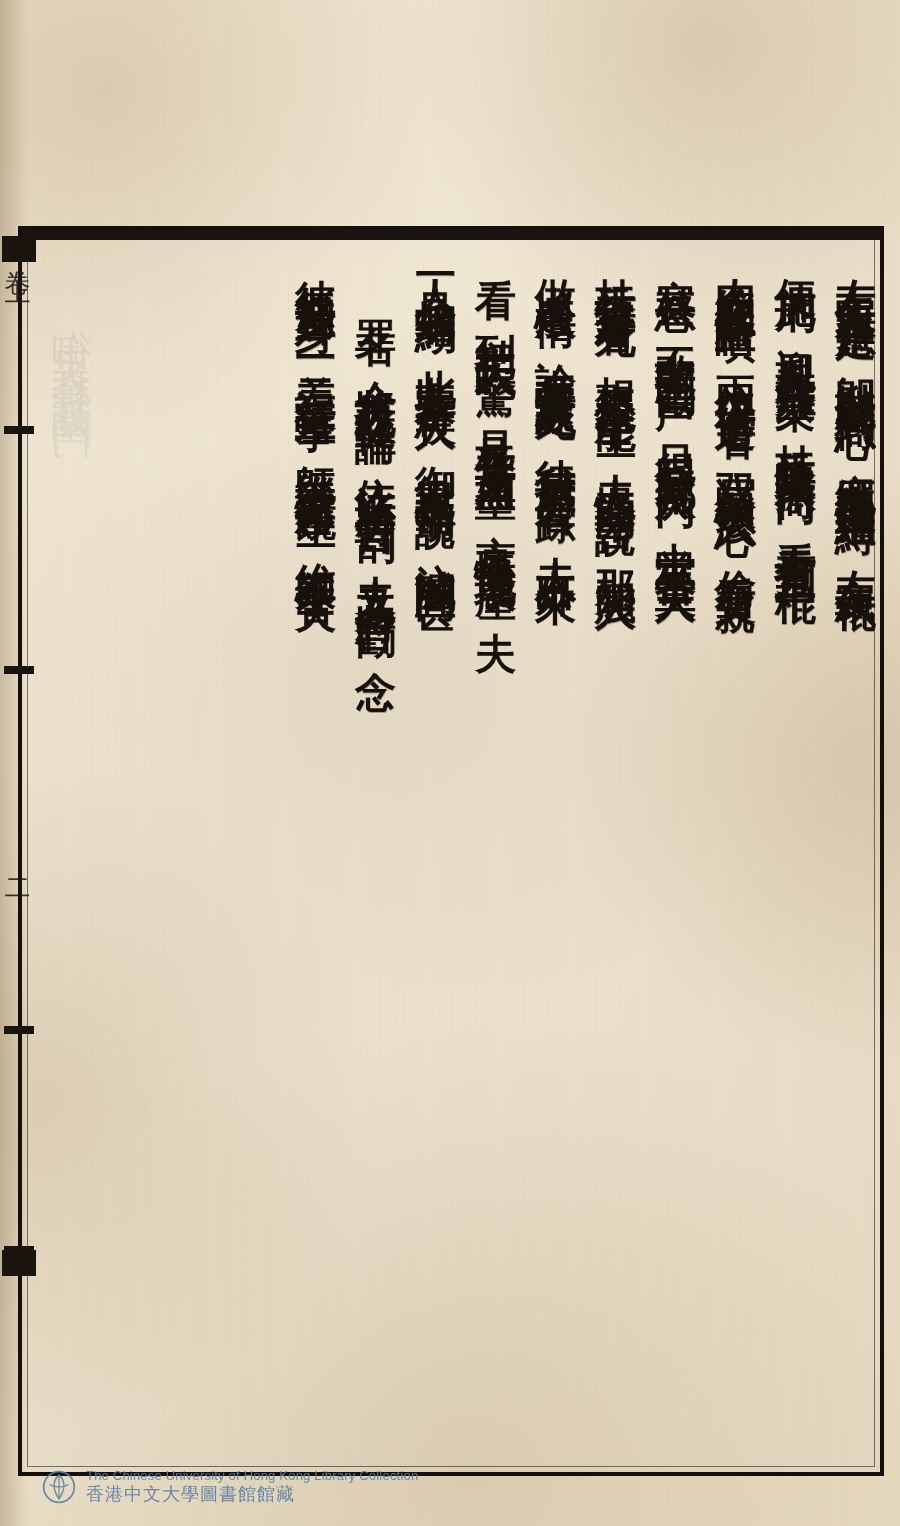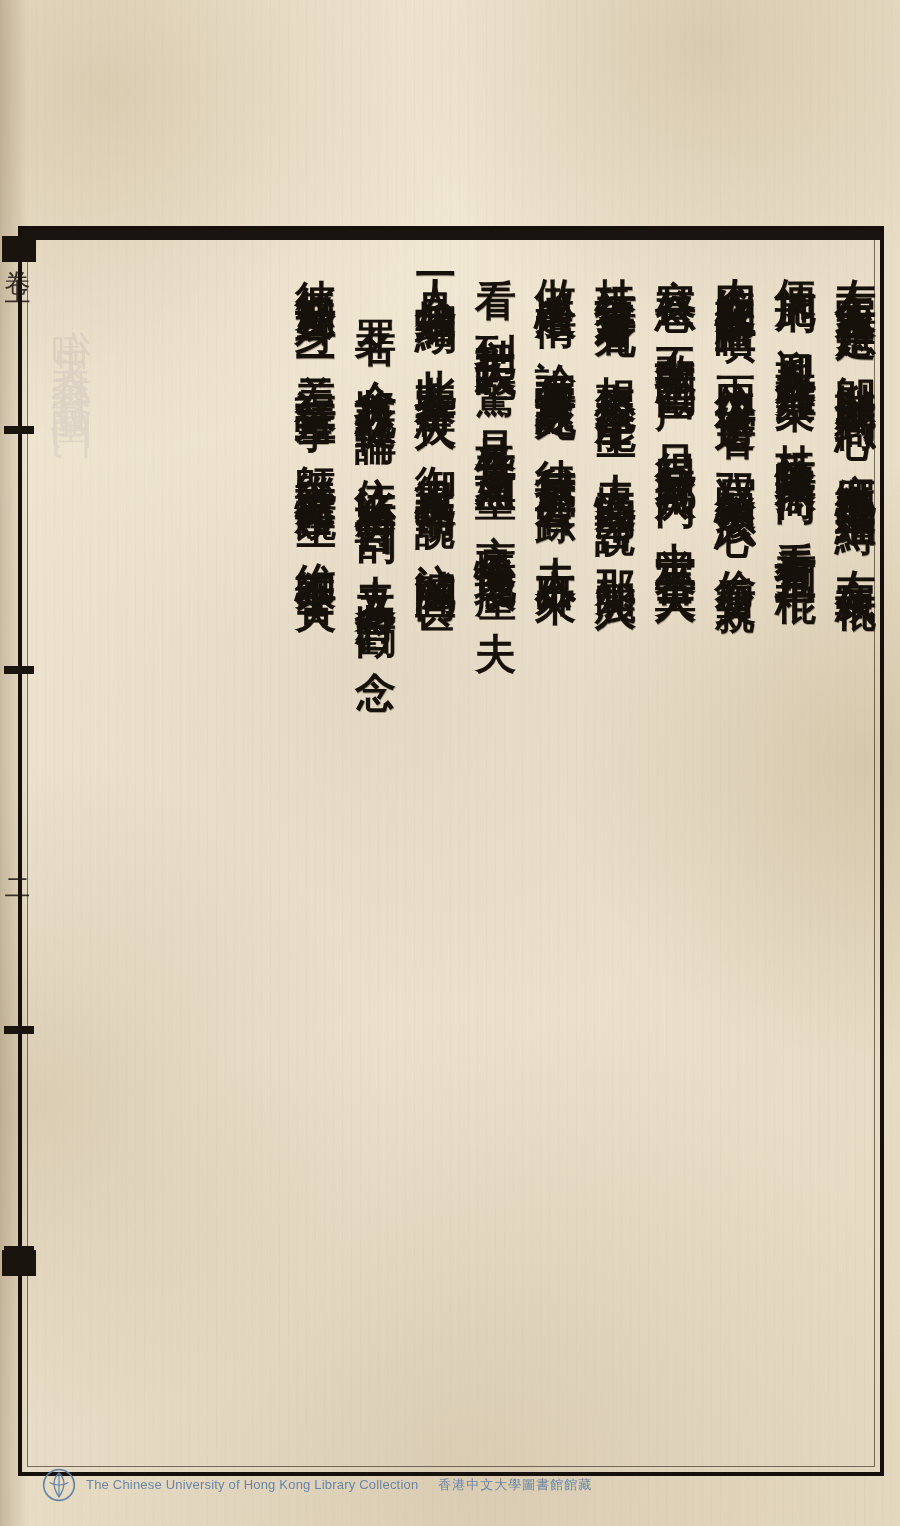--- a/index.html
+++ b/index.html
@@ -193,7 +193,7 @@
   }
   #watermark .wm-text {
     display: flex;
-    flex-direction: row;
+    flex-direction: column;
     justify-content: center;
     line-height: 1.25;
   }

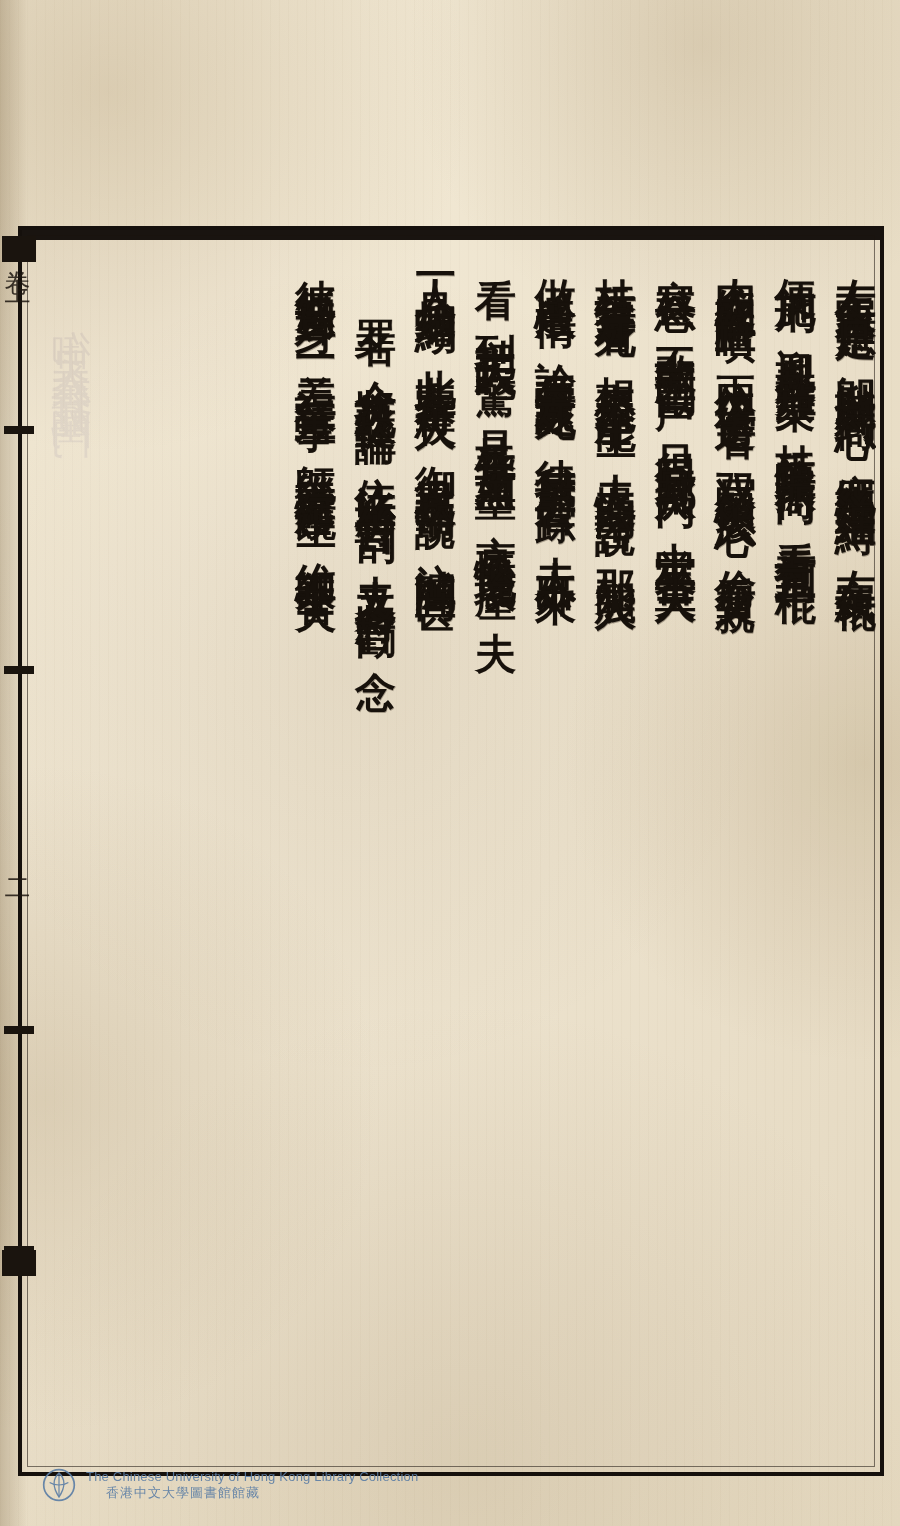--- a/index.html
+++ b/index.html
@@ -204,11 +204,10 @@
     letter-spacing: 0.2px;
   }
   #watermark .wm-zh {
-    font-family: Liberation Sans, sans-serif;
-    font-size: 13px;
+    font-family: Liberation Mono, monospace;
+    font-size: 18px;
     color: #5d7fa6;
     letter-spacing: 1px;
-    margin-left: 20px;
   }
 </style>
 </head>

